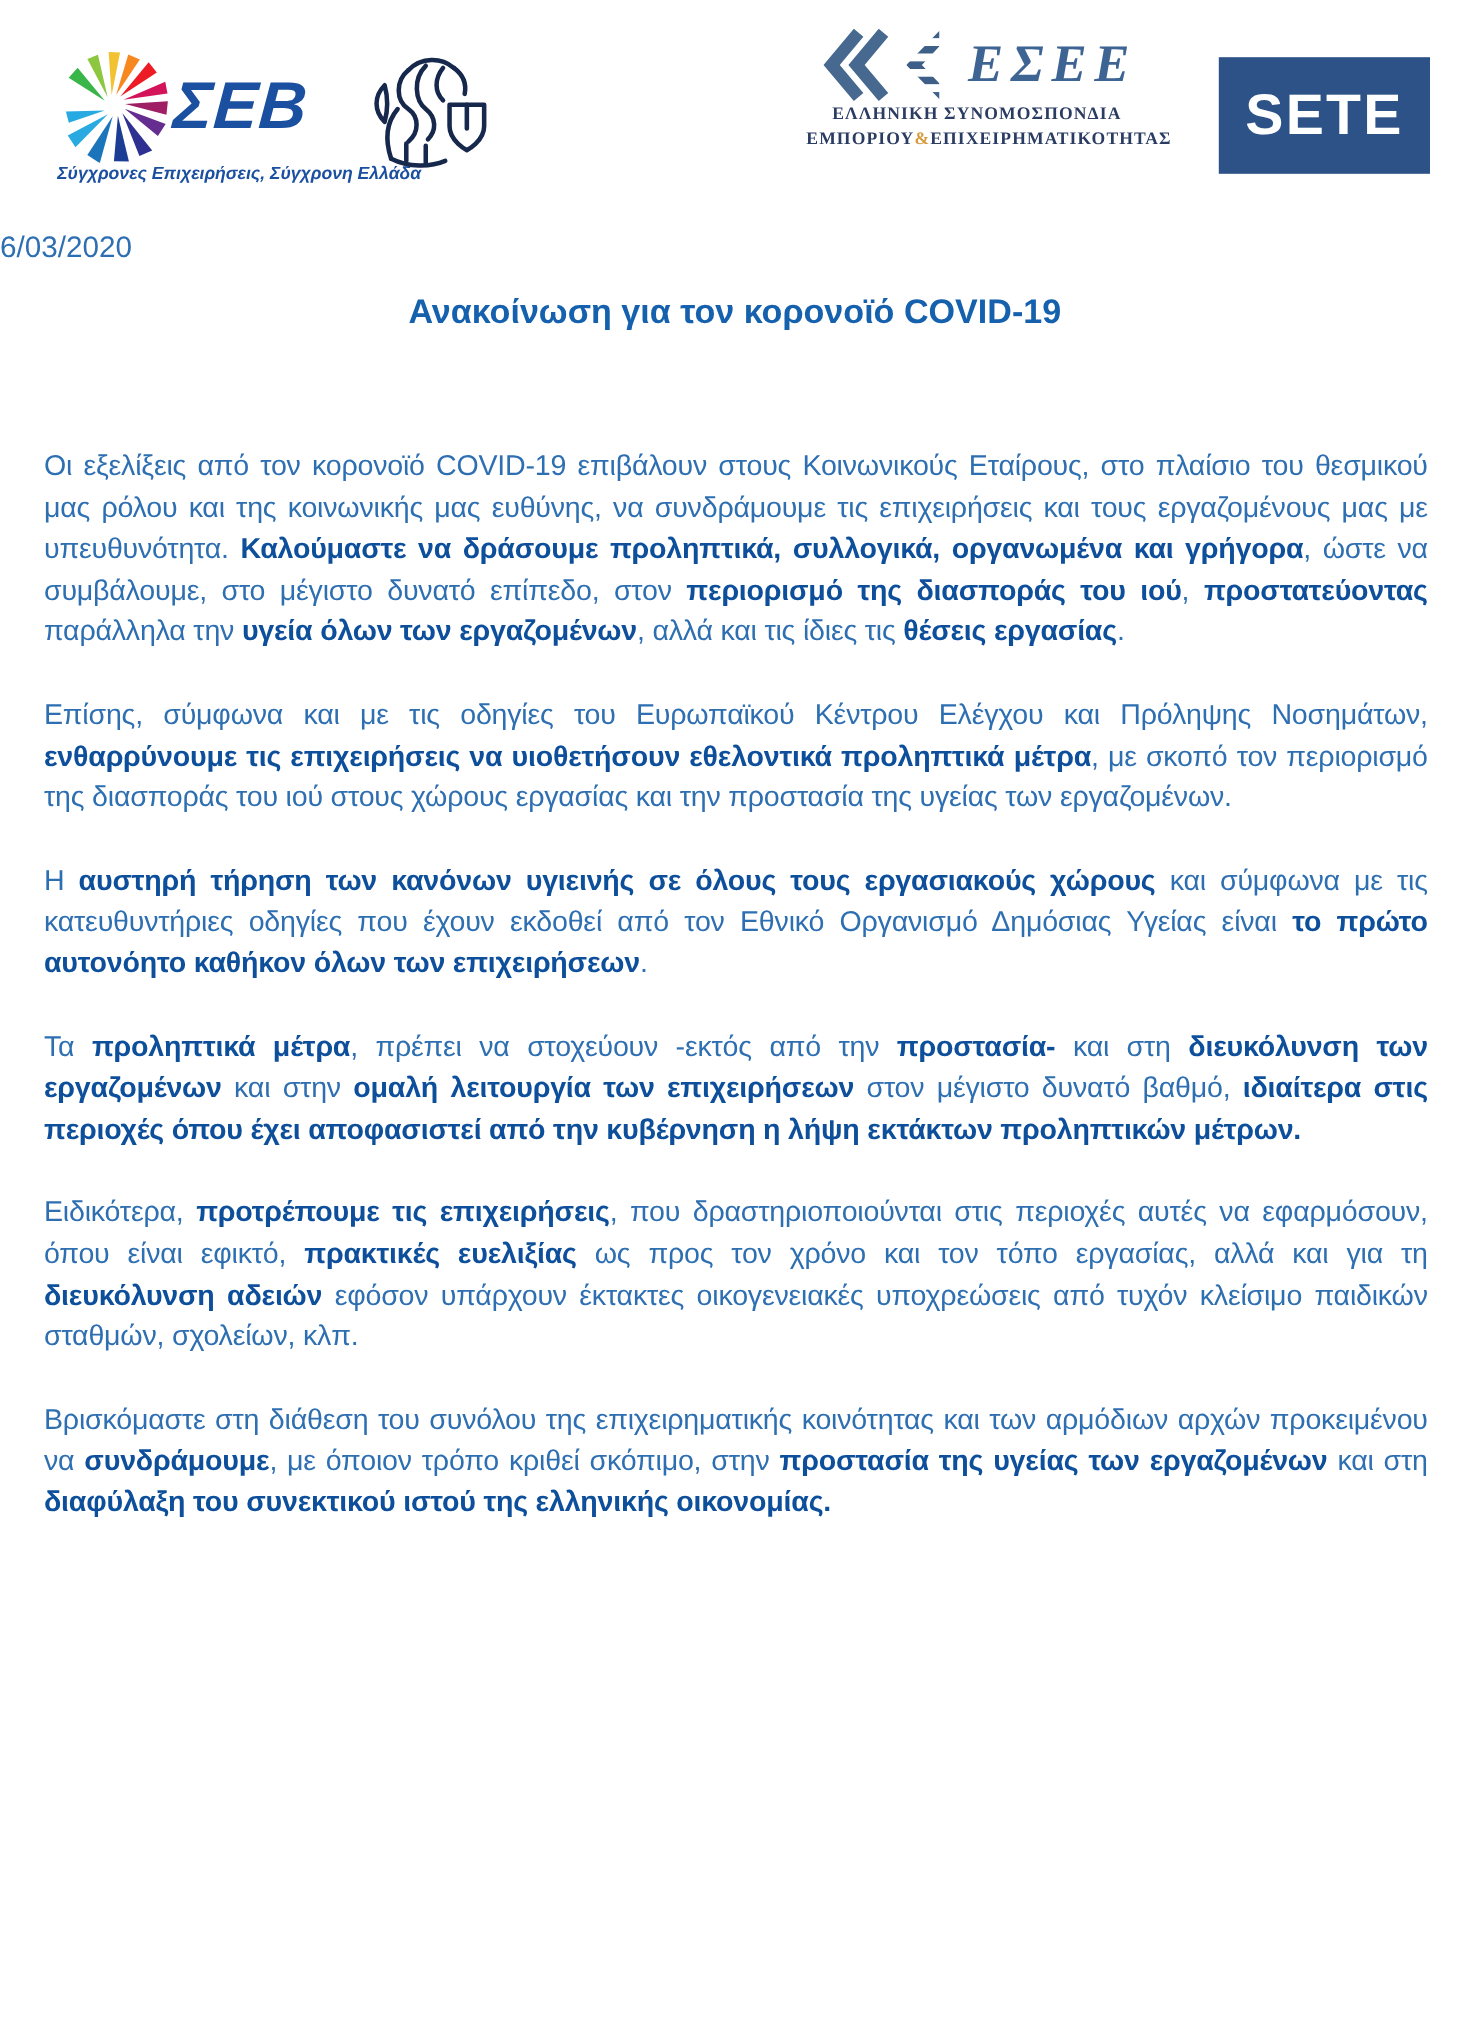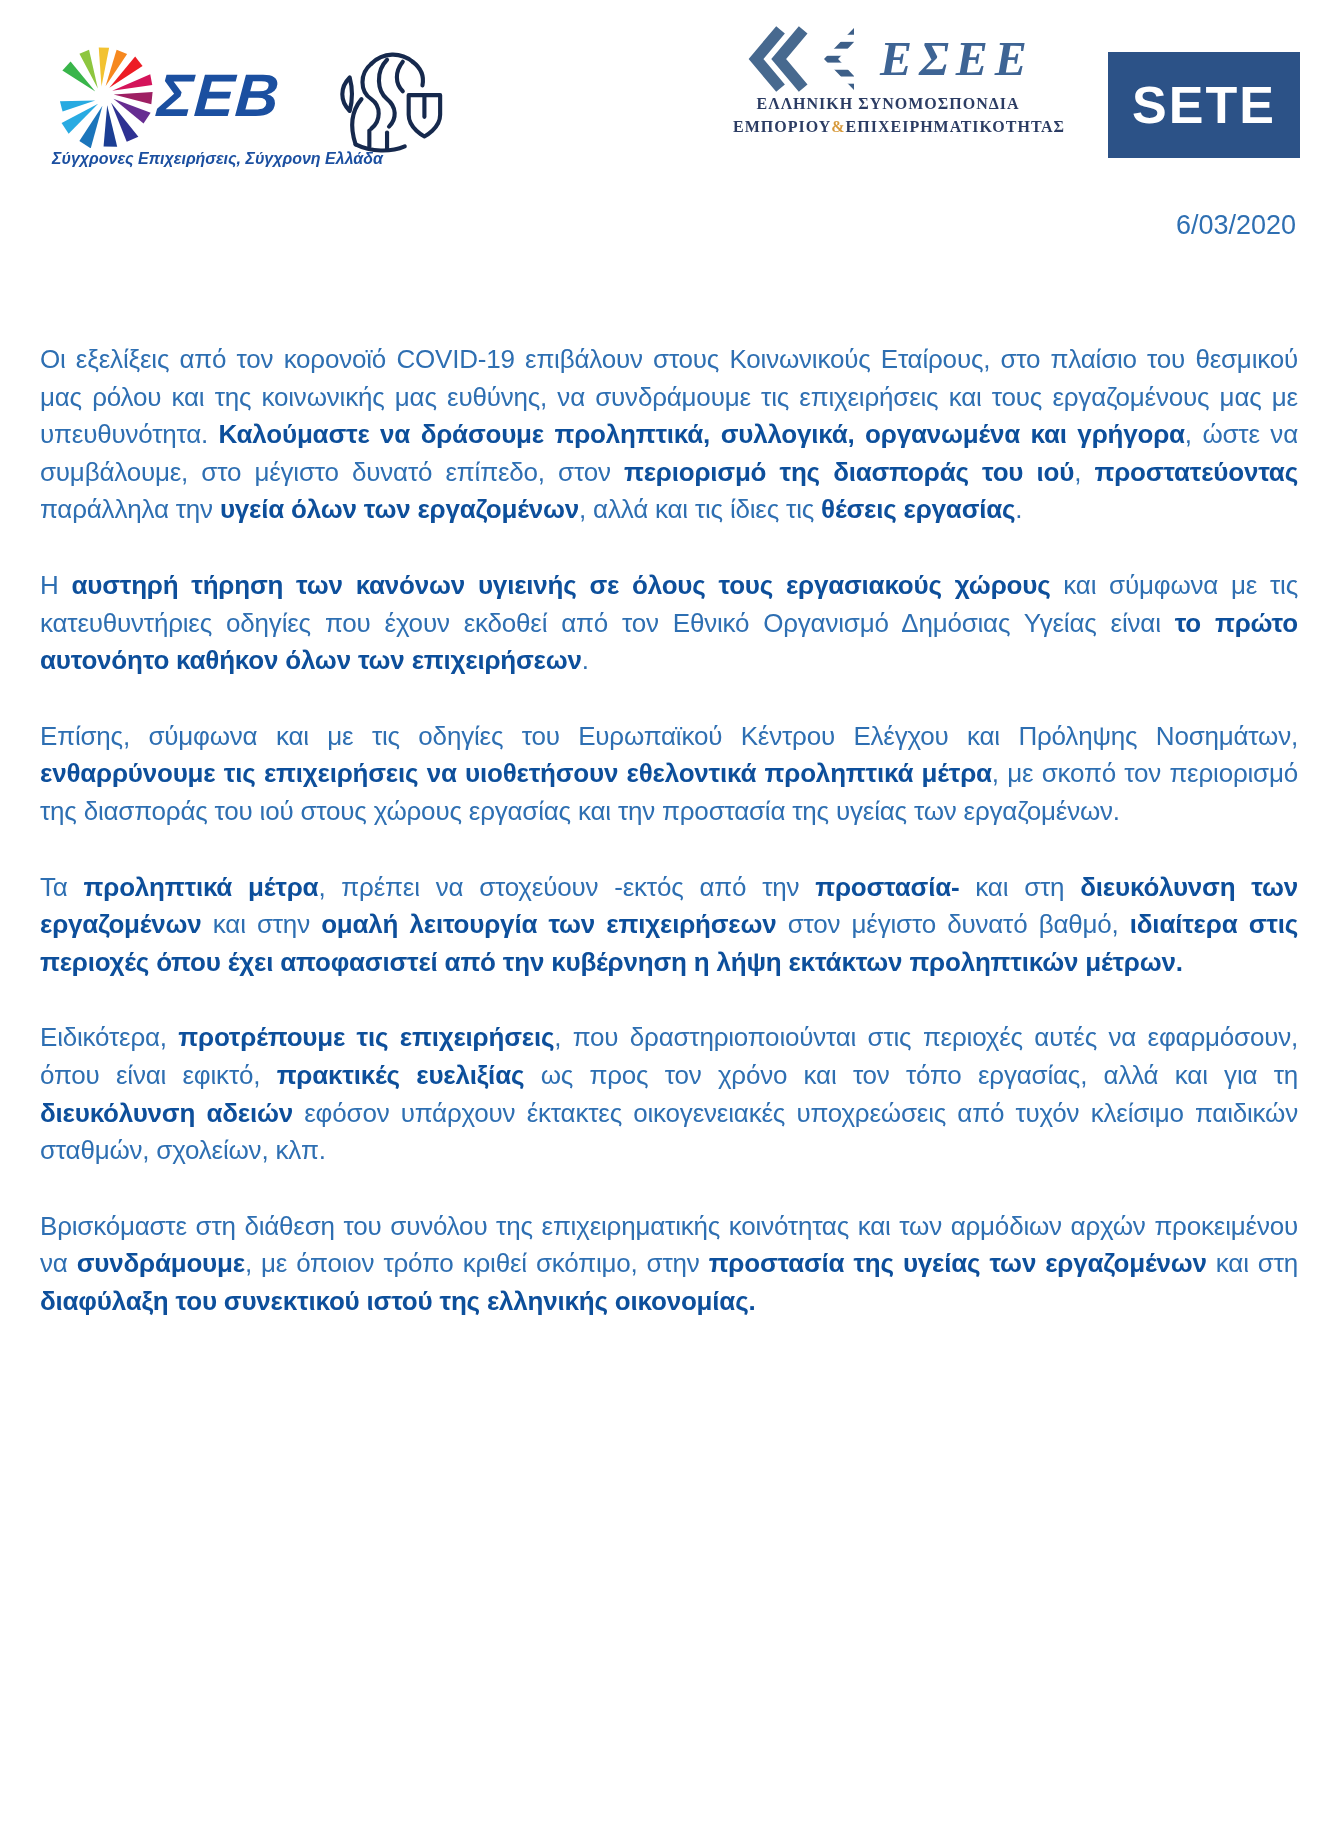--- a/index.html
+++ b/index.html
@@ -56,7 +56,7 @@
   .sete-name{color:#ffffff;font-size:52px;font-weight:700;letter-spacing:2px;}
   
   .date{
-    margin-top:22px;padding-right:40px;text-align:right;
+    margin-top:22px;padding-right:40px;
     font-size:27px;color:var(--body-text,#2e6fb2);
   }
   .title{

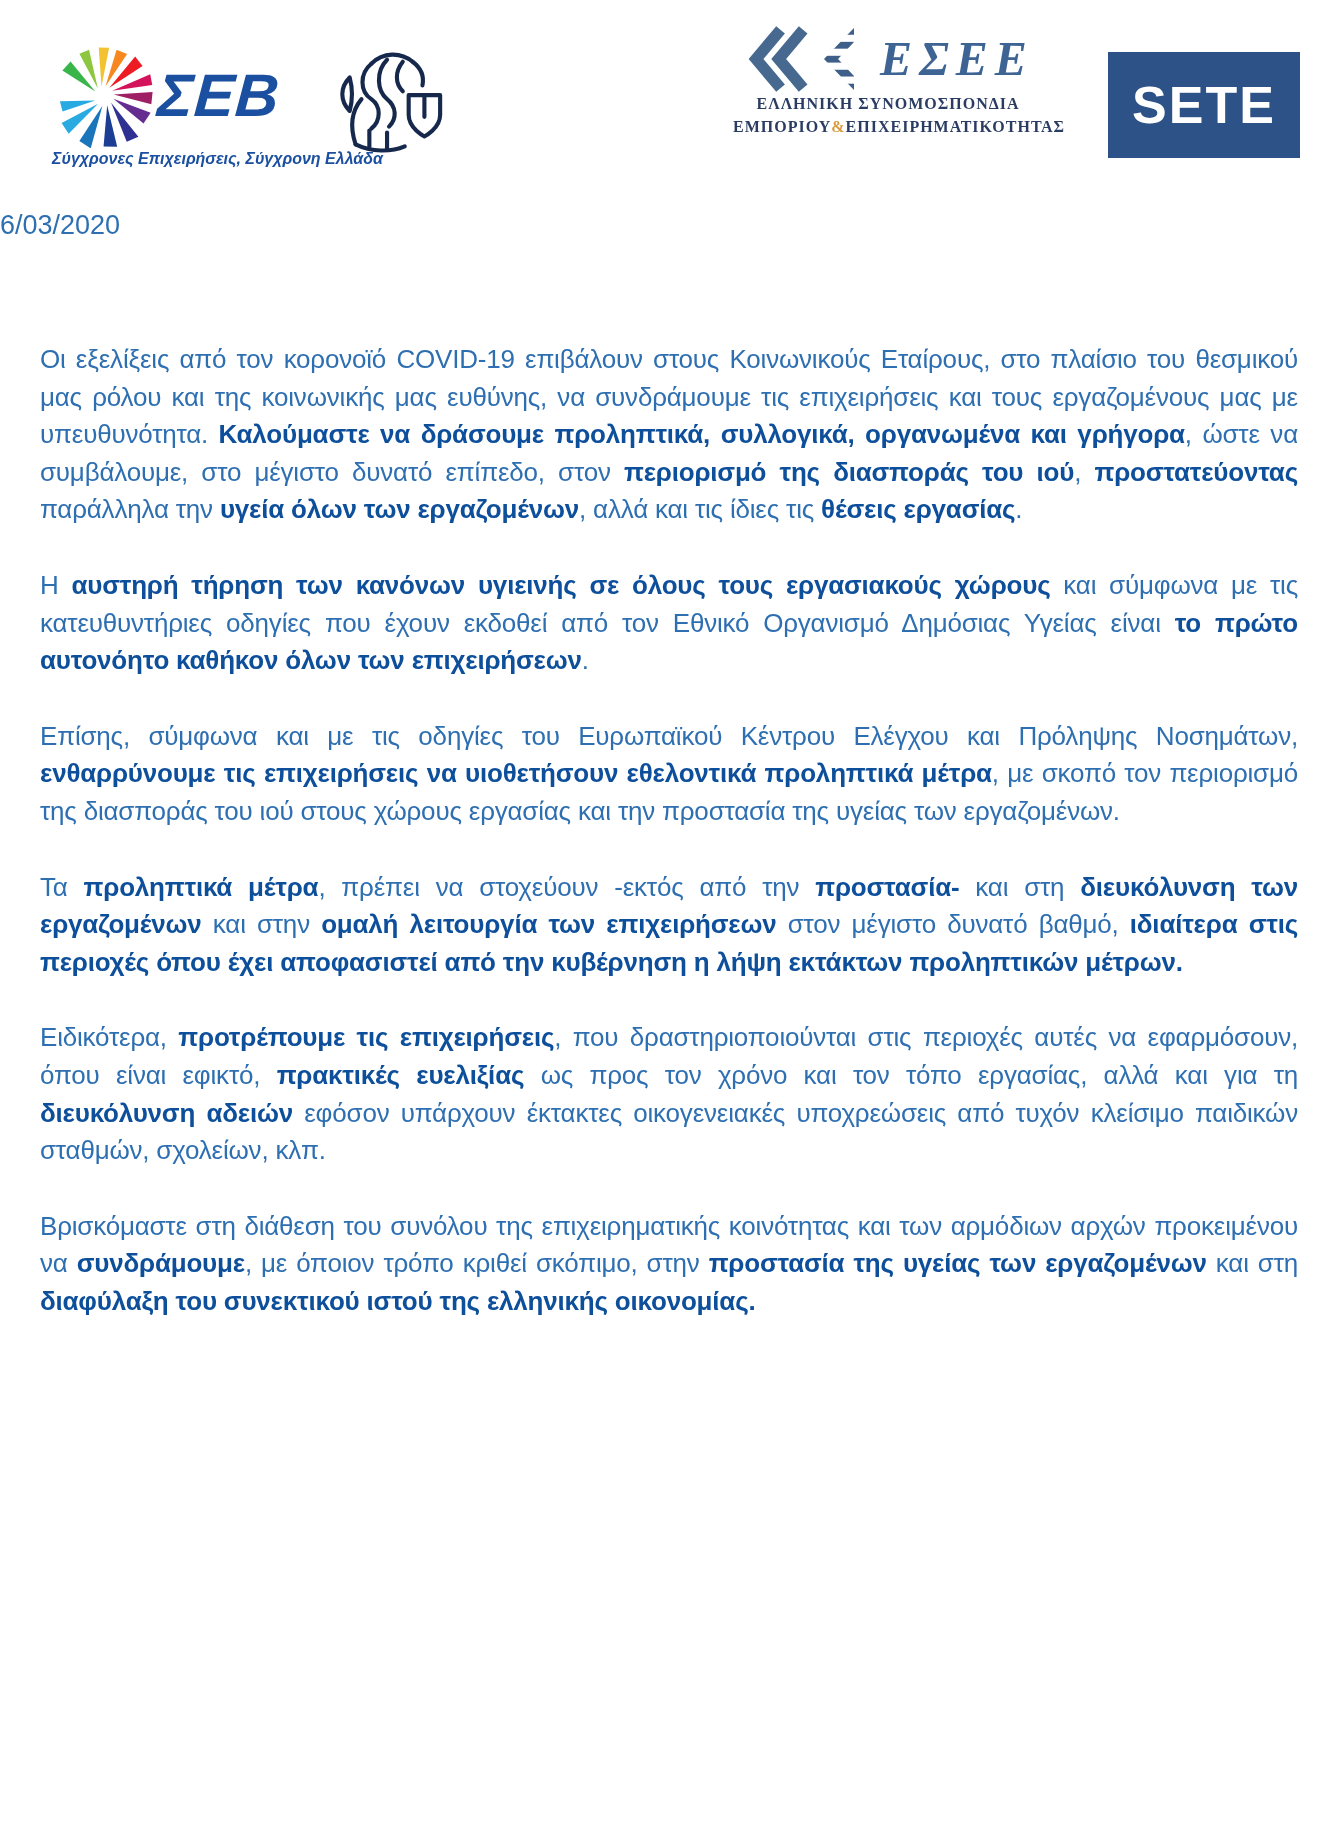--- a/index.html
+++ b/index.html
@@ -162,6 +162,7 @@
   <div class="date">6/03/2020</div>
 
   <h1 class="title">
+    <span class="t1">Ανακοίνωση για τον κορονοϊό COVID-19</span>
   </h1>
 
   <main class="doc-body">

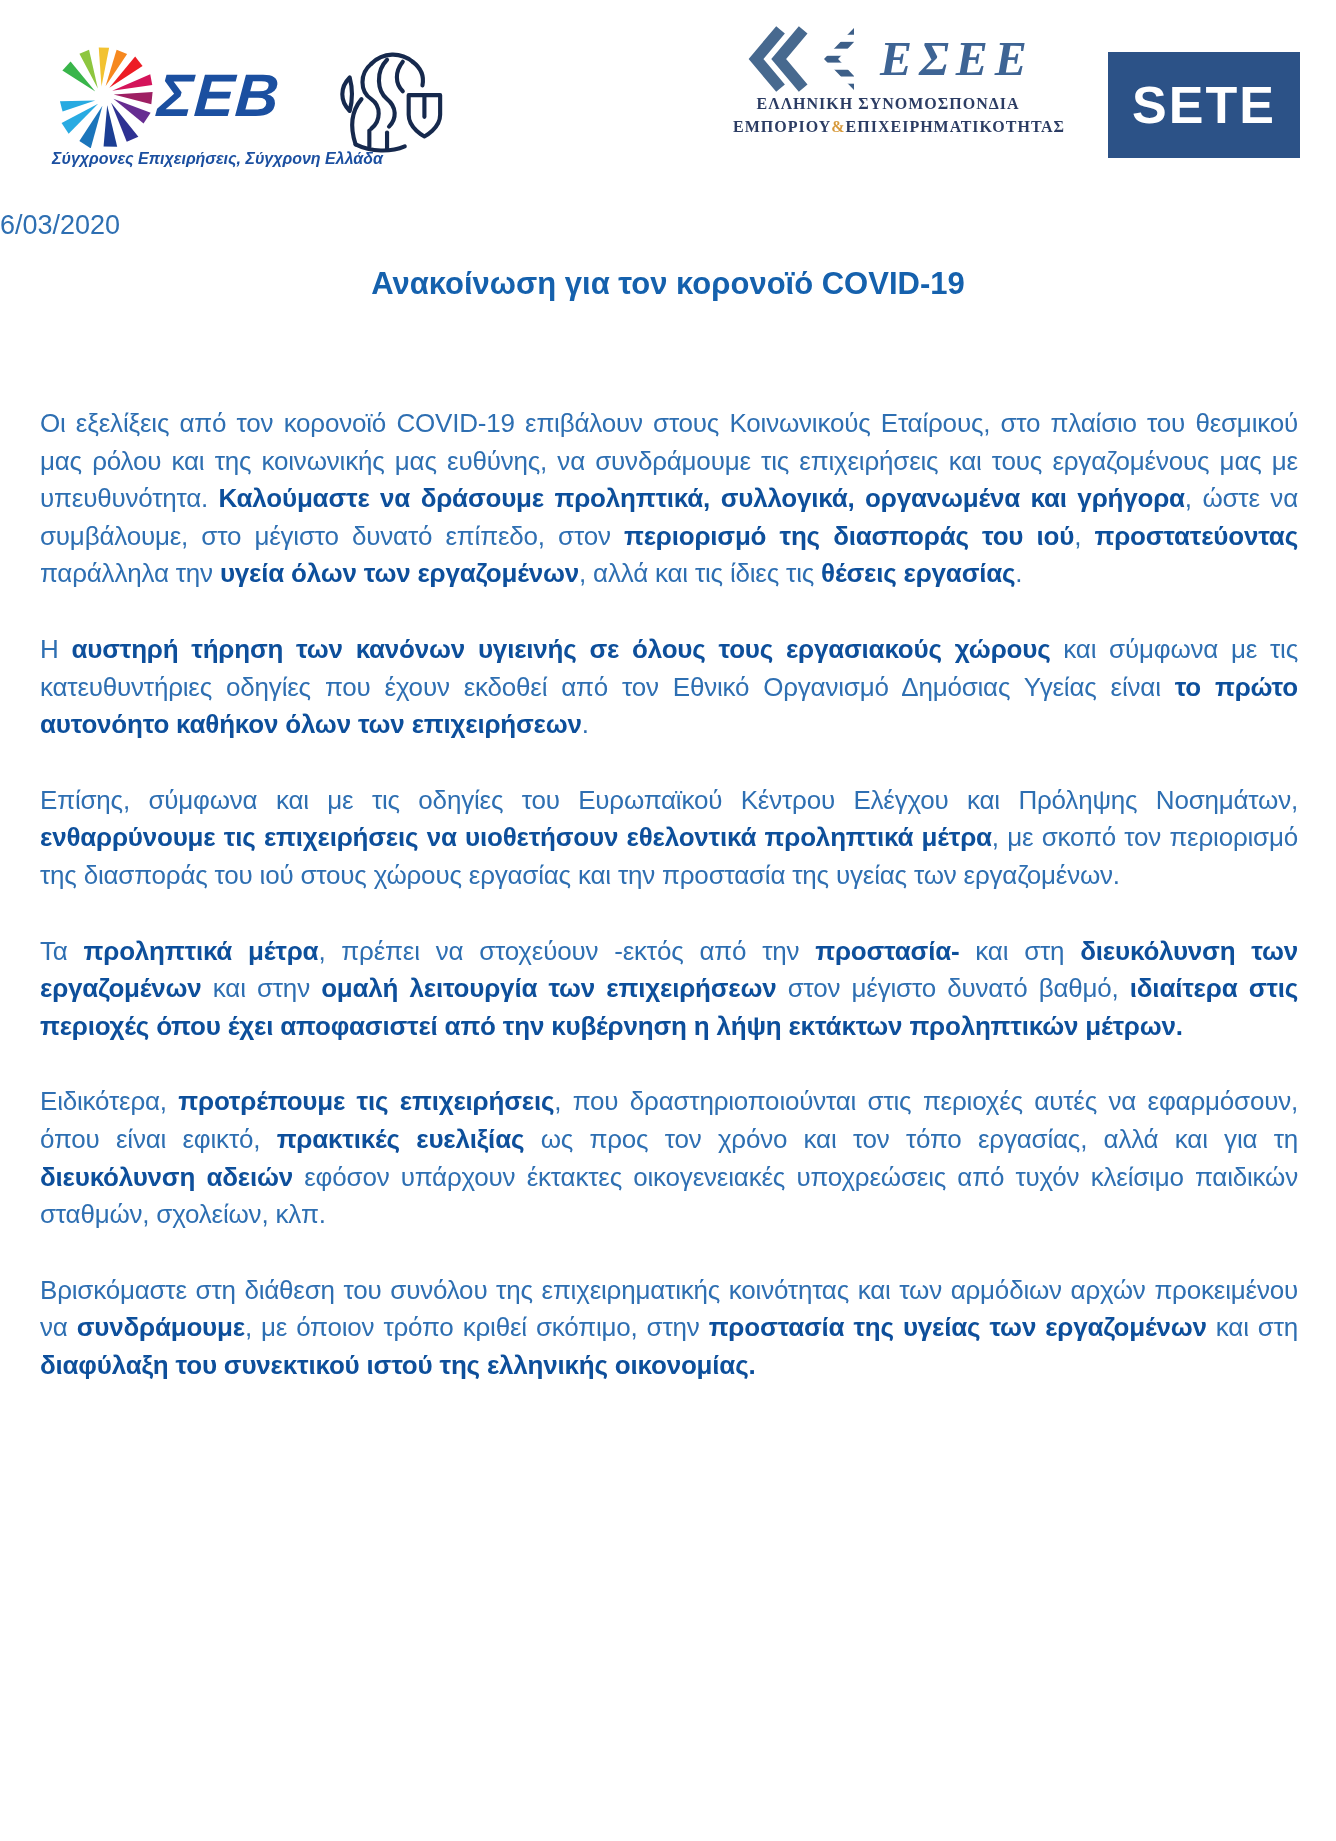--- a/index.html
+++ b/index.html
@@ -167,8 +167,8 @@
 
   <main class="doc-body">
     <p class="para"><span class="r">Οι εξελίξεις από τον κορονοϊό COVID-19 επιβάλουν στους Κοινωνικούς Εταίρους, στο πλαίσιο του θεσμικού μας ρόλου και της κοινωνικής μας ευθύνης, να συνδράμουμε τις επιχειρήσεις και τους εργαζομένους μας με υπευθυνότητα. </span><span class="b">Καλούμαστε να δράσουμε προληπτικά, συλλογικά, οργανωμένα και γρήγορα</span><span class="r">, ώστε να συμβάλουμε, στο μέγιστο δυνατό επίπεδο, στον </span><span class="b">περιορισμό της διασποράς του ιού</span><span class="r">, </span><span class="b">προστατεύοντας</span><span class="r"> παράλληλα την </span><span class="b">υγεία όλων των εργαζομένων</span><span class="r">, αλλά και τις ίδιες τις </span><span class="b">θέσεις εργασίας</span><span class="r">.</span></p>
+    <p class="para"><span class="r">Επίσης, σύμφωνα και με τις οδηγίες του Ευρωπαϊκού Κέντρου Ελέγχου και Πρόληψης Νοσημάτων, </span><span class="b">ενθαρρύνουμε τις επιχειρήσεις να υιοθετήσουν εθελοντικά προληπτικά μέτρα</span><span class="r">, με σκοπό τον περιορισμό της διασποράς του ιού στους χώρους εργασίας και την προστασία της υγείας των εργαζομένων.</span></p>
     <p class="para"><span class="r">Η </span><span class="b">αυστηρή τήρηση των κανόνων υγιεινής σε όλους τους εργασιακούς χώρους</span><span class="r"> και σύμφωνα με τις κατευθυντήριες οδηγίες που έχουν εκδοθεί από τον Εθνικό Οργανισμό Δημόσιας Υγείας είναι </span><span class="b">το πρώτο αυτονόητο καθήκον όλων των επιχειρήσεων</span><span class="r">.</span></p>
-    <p class="para"><span class="r">Επίσης, σύμφωνα και με τις οδηγίες του Ευρωπαϊκού Κέντρου Ελέγχου και Πρόληψης Νοσημάτων, </span><span class="b">ενθαρρύνουμε τις επιχειρήσεις να υιοθετήσουν εθελοντικά προληπτικά μέτρα</span><span class="r">, με σκοπό τον περιορισμό της διασποράς του ιού στους χώρους εργασίας και την προστασία της υγείας των εργαζομένων.</span></p>
     <p class="para"><span class="r">Τα </span><span class="b">προληπτικά μέτρα</span><span class="r">, πρέπει να στοχεύουν -εκτός από την </span><span class="b">προστασία-</span><span class="r"> και στη </span><span class="b">διευκόλυνση των εργαζομένων</span><span class="r"> και στην </span><span class="b">ομαλή λειτουργία των επιχειρήσεων</span><span class="r"> στον μέγιστο δυνατό βαθμό, </span><span class="b">ιδιαίτερα στις περιοχές όπου έχει αποφασιστεί από την κυβέρνηση η λήψη εκτάκτων προληπτικών μέτρων.</span></p>
     <p class="para"><span class="r">Ειδικότερα, </span><span class="b">προτρέπουμε τις επιχειρήσεις</span><span class="r">, που δραστηριοποιούνται στις περιοχές αυτές να εφαρμόσουν, όπου είναι εφικτό, </span><span class="b">πρακτικές ευελιξίας</span><span class="r"> ως προς τον χρόνο και τον τόπο εργασίας, αλλά και για τη </span><span class="b">διευκόλυνση αδειών</span><span class="r"> εφόσον υπάρχουν έκτακτες οικογενειακές υποχρεώσεις από τυχόν κλείσιμο παιδικών σταθμών, σχολείων, κλπ.</span></p>
     <p class="para"><span class="r">Βρισκόμαστε στη διάθεση του συνόλου της επιχειρηματικής κοινότητας και των αρμόδιων αρχών προκειμένου να </span><span class="b">συνδράμουμε</span><span class="r">, με όποιον τρόπο κριθεί σκόπιμο, στην </span><span class="b">προστασία της υγείας των εργαζομένων</span><span class="r"> και στη </span><span class="b">διαφύλαξη του συνεκτικού ιστού της ελληνικής οικονομίας.</span></p>

